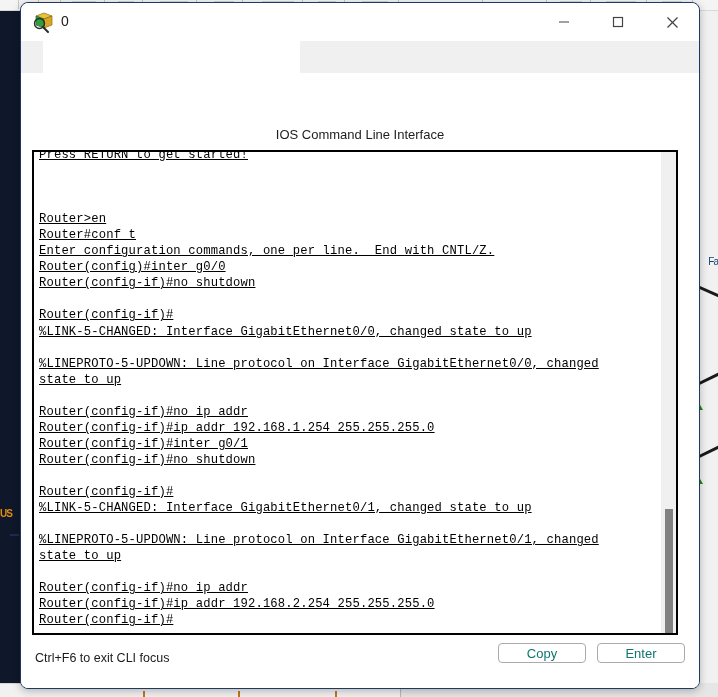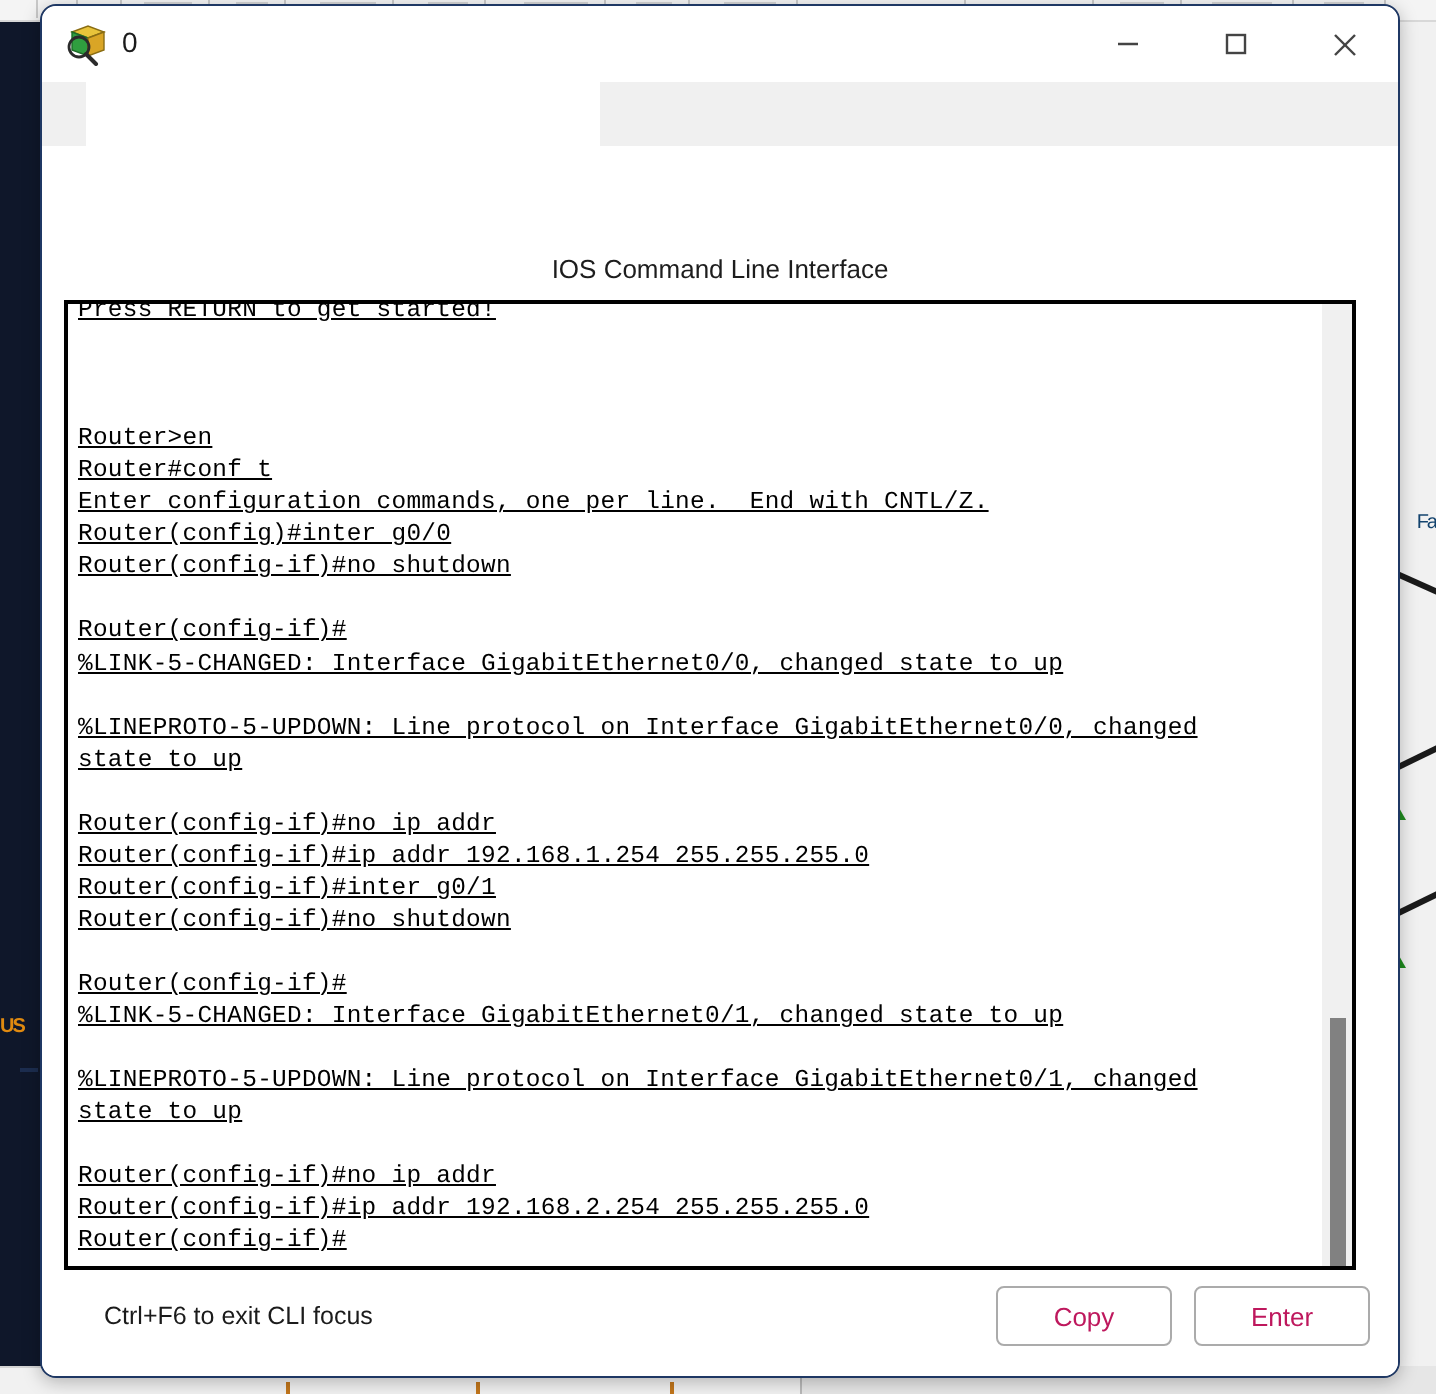--- a/index.html
+++ b/index.html
@@ -196,7 +196,7 @@
   
   #footer-hint {
     position: absolute; left: 14px; top: 578px;
-    font-size: 12.5px; color: #1b1b1b; margin-left: 17px;
+    font-size: 12.5px; color: #1b1b1b;
   }
   .pt-btn {
     position: absolute; top: 570px;

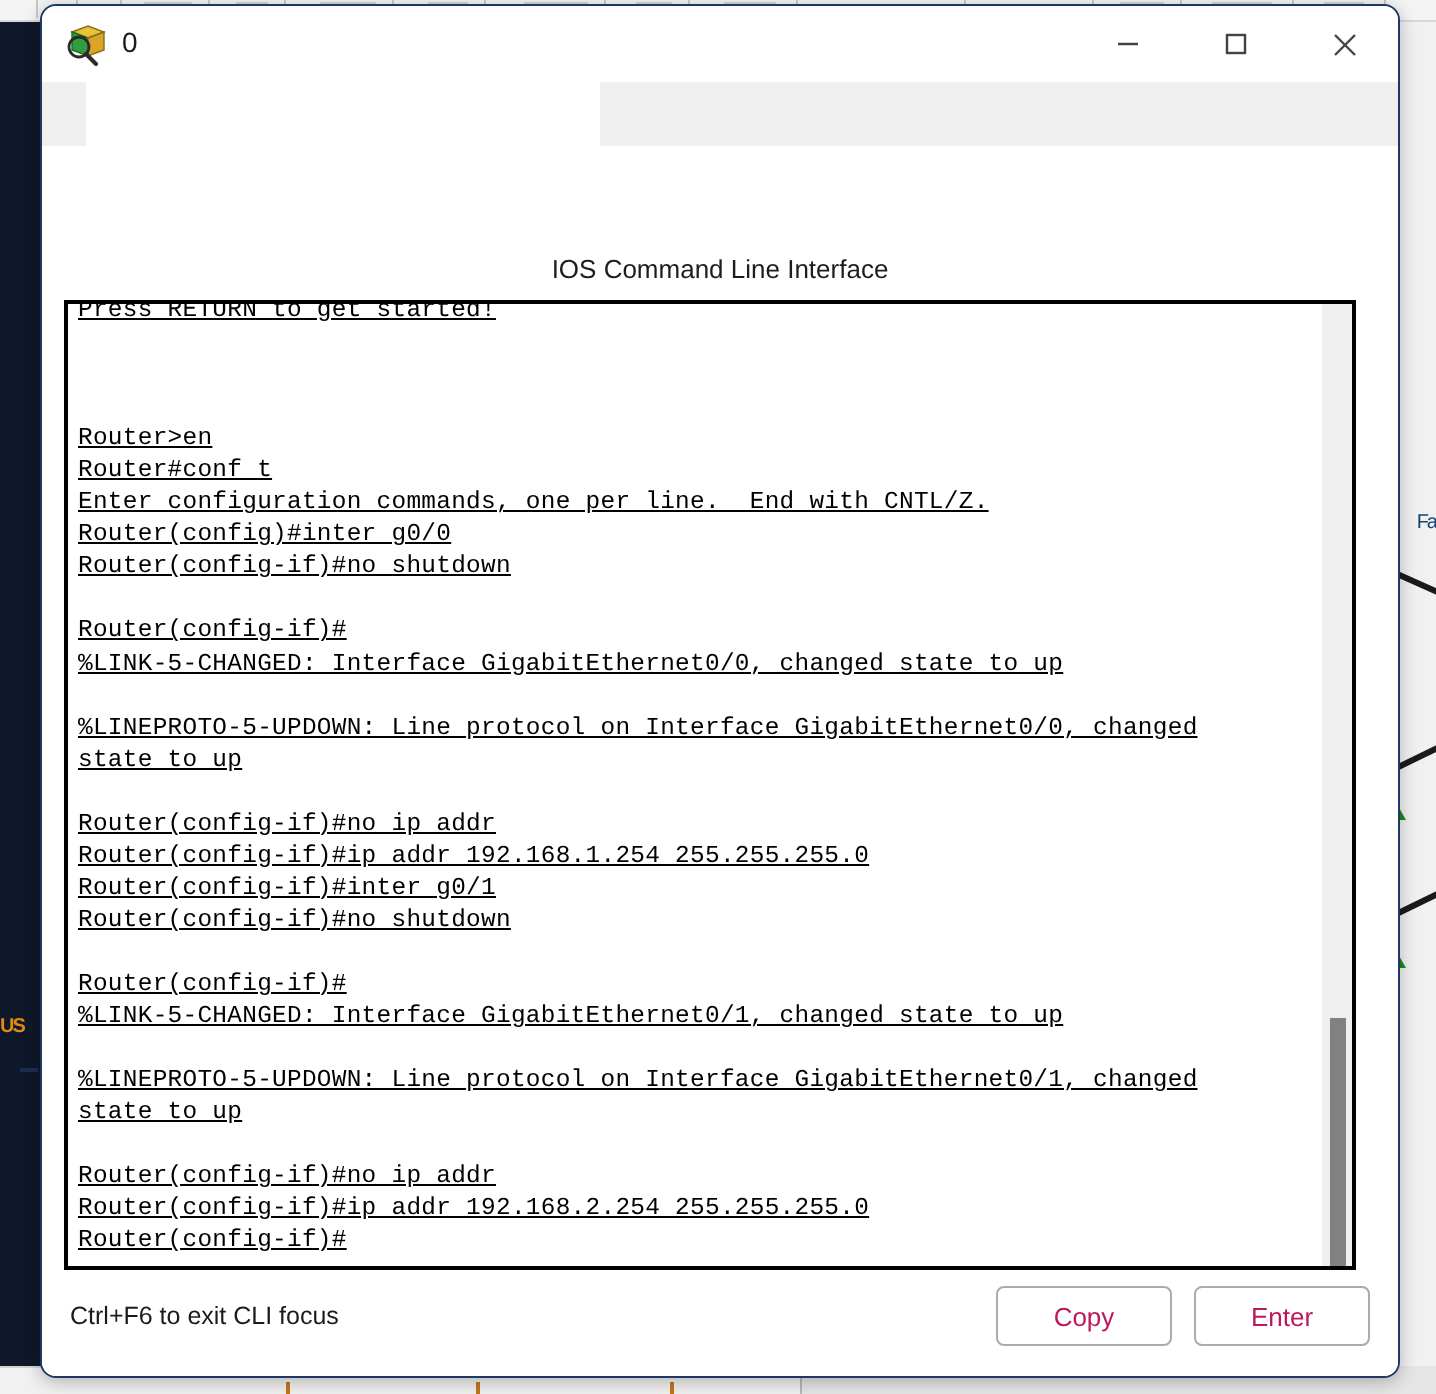--- a/index.html
+++ b/index.html
@@ -200,13 +200,13 @@
   }
   .pt-btn {
     position: absolute; top: 570px;
-    width: 88px; height: 30px;
+    width: 88px; height: 20px;
     background: #ffffff;
     border: 1px solid #ababab;
     border-radius: 4px;
     font-family: "Liberation Sans", sans-serif;
     font-size: 13px;
-    color: #be185d;
+    color: #0f766e;
     cursor: default;
   }
   #btn-copy  { left: 477px; }

